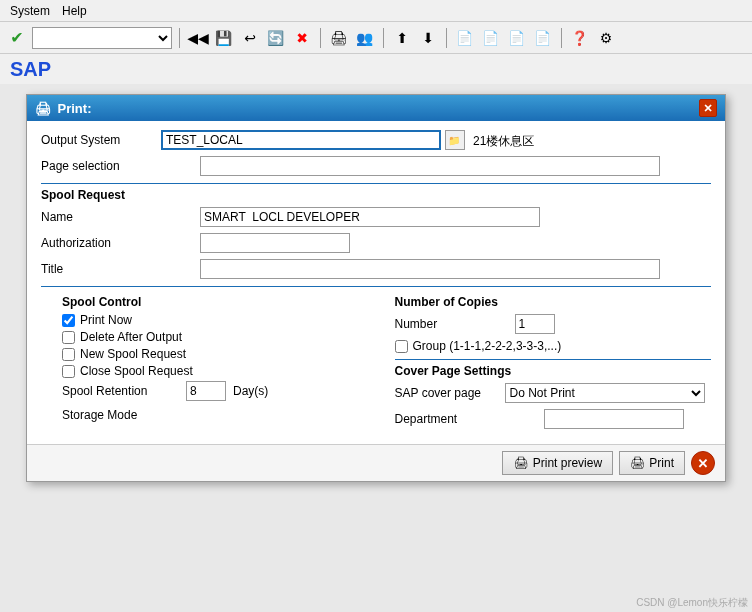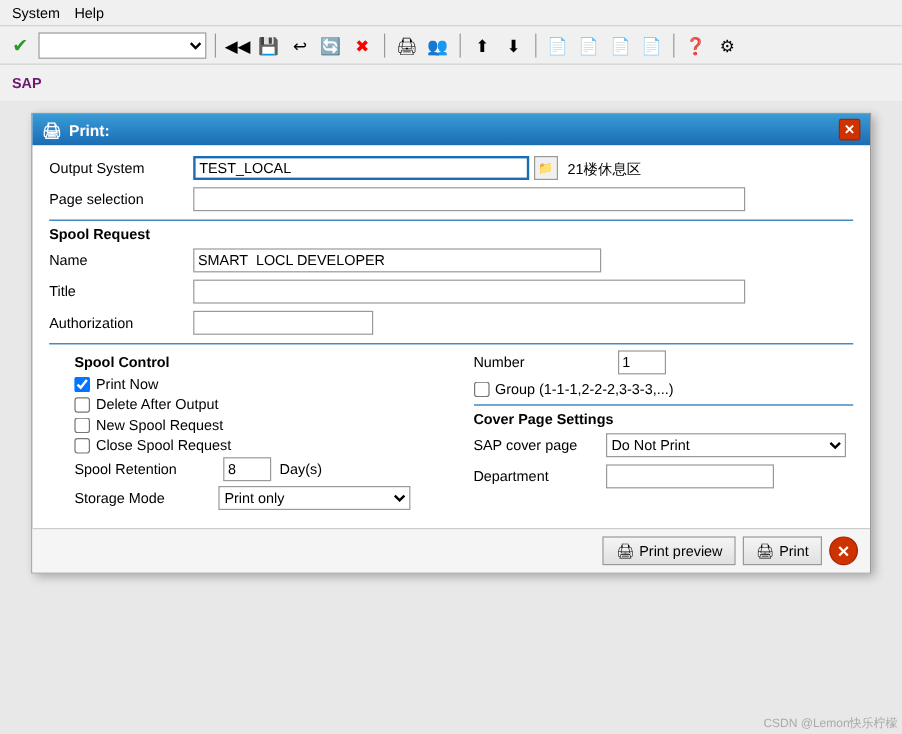--- a/index.html
+++ b/index.html
@@ -60,9 +60,9 @@
     
     .sap-label {
       padding: 6px 10px;
-      font-size: 12px;
+      font-size: 20px;
       font-weight: bold;
-      color: #701a75;
+      color: #1d4ed8;
       background: #f0f0f0;
       height: 30px;
       display: flex;

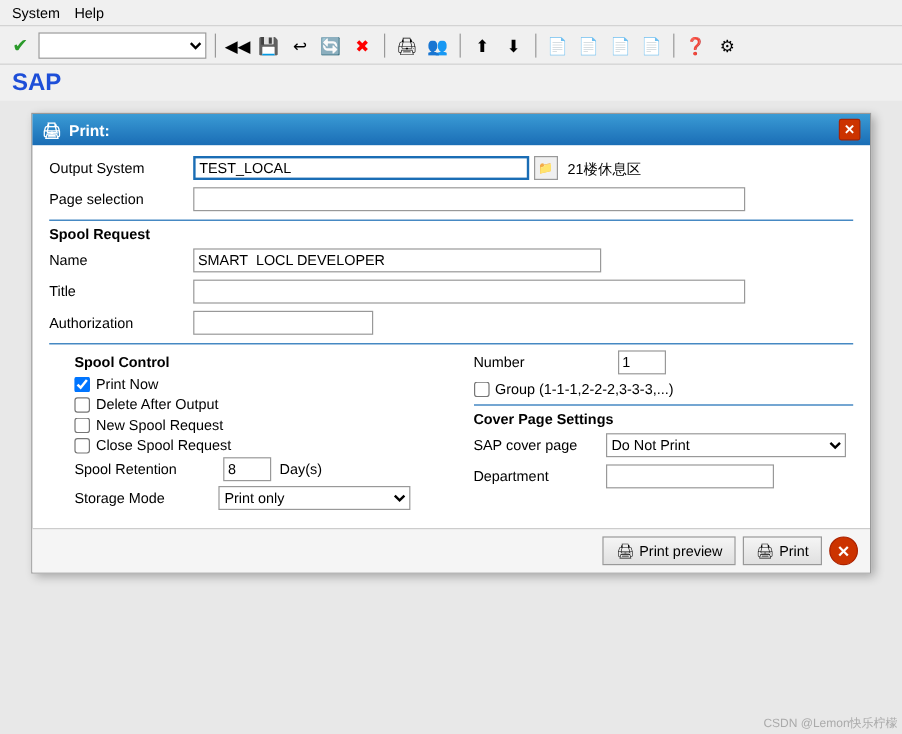--- a/index.html
+++ b/index.html
@@ -137,6 +137,7 @@
       font-size: 12px;
       padding: 1px 3px;
       background: white;
+      margin-left: 39px;
     }
     .form-input.wide { width: 300px; }
     .form-input.full { width: 460px; }

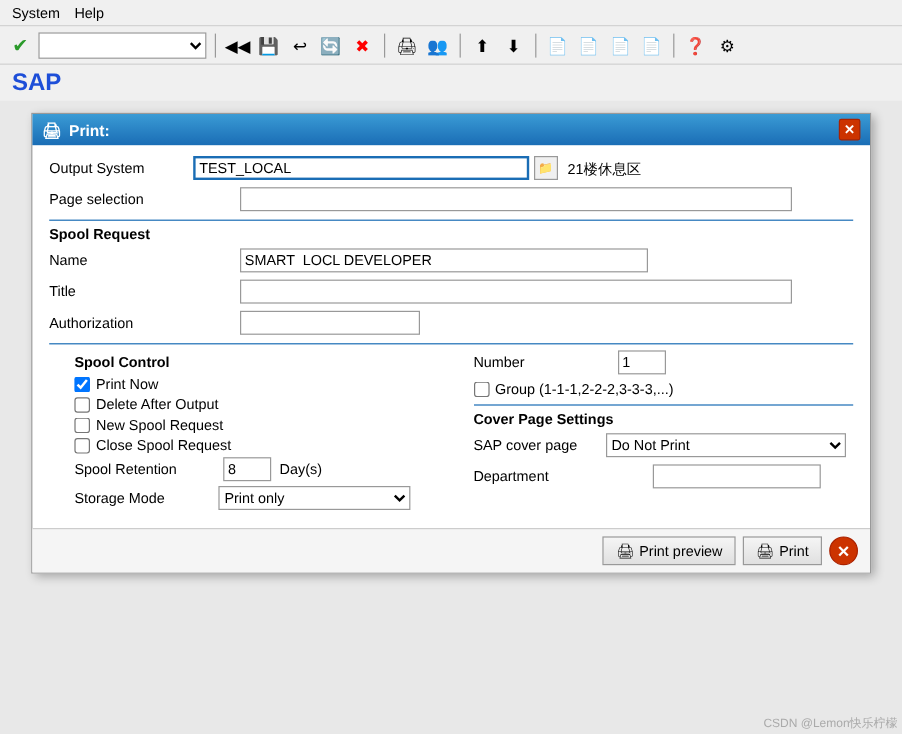--- a/index.html
+++ b/index.html
@@ -350,13 +350,13 @@
       </div>
 
       <div class="form-row">
+        <span class="form-label">Authorization</span>
+        <input type="text" class="form-input medium" style="">
+      </div>
+
+      <div class="form-row">
         <span class="form-label">Title</span>
         <input type="text" class="form-input full" style="width: 460px;">
-      </div>
-
-      <div class="form-row">
-        <span class="form-label">Authorization</span>
-        <input type="text" class="form-input medium" style="">
       </div>
 
       <hr class="section-sep">

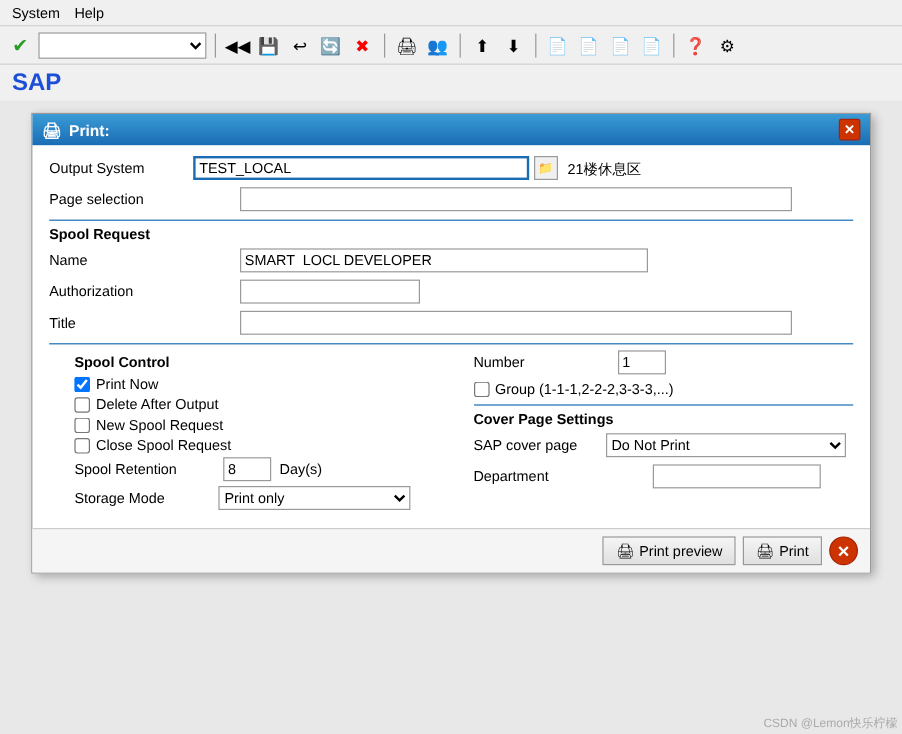--- a/index.html
+++ b/index.html
@@ -400,6 +400,7 @@
         </div>
 
         <div class="col-right">
+          <div class="section-title">Number of Copies</div>
 
           <div class="form-row">
             <span class="form-label">Number</span>

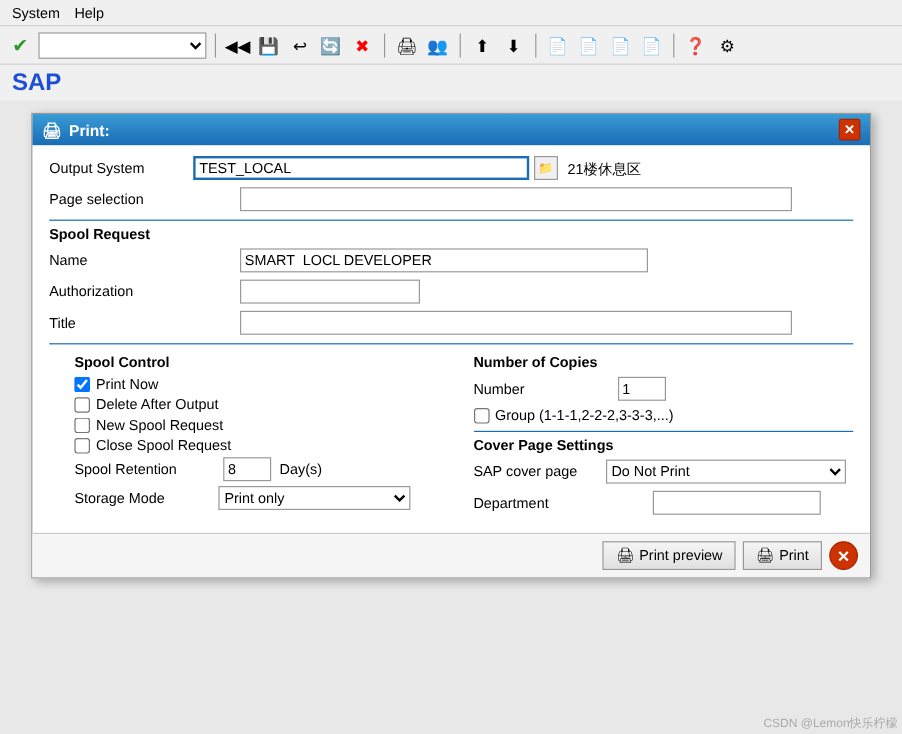--- a/index.html
+++ b/index.html
@@ -391,11 +391,6 @@
 
           <div class="form-row">
             <span class="form-label">Storage Mode</span>
-            <select class="form-select medium">
-              <option>Print only</option>
-              <option>Print and store</option>
-              <option>Store only</option>
-            </select>
           </div>
         </div>
 

